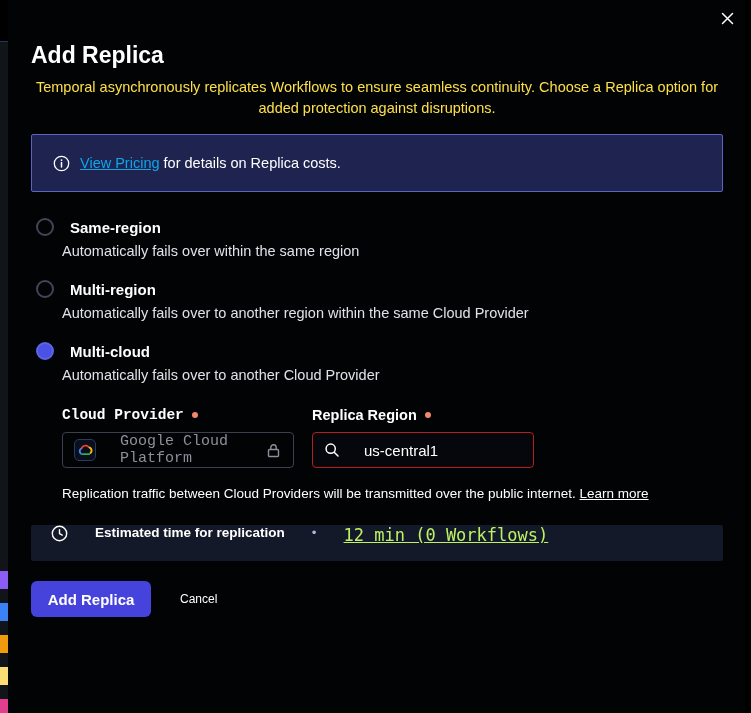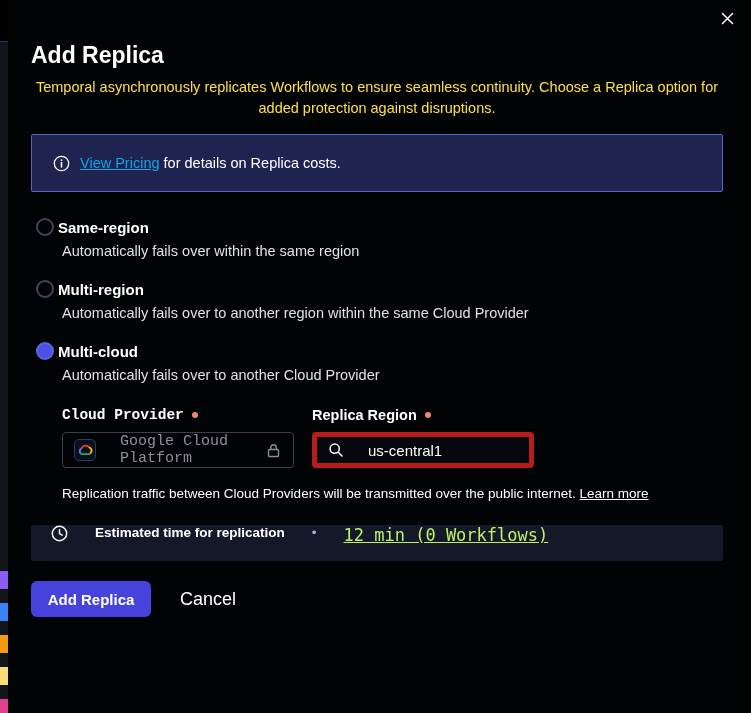--- a/index.html
+++ b/index.html
@@ -37,7 +37,7 @@
 
   .options { margin-top:26px; }
   .option { margin-bottom:21px; }
-  .option-head { display:flex; align-items:center; gap:4px; margin-left:5px; }
+  .option-head { display:flex; align-items:center; gap:16px; margin-left:5px; }
   .radio { width:18px; height:18px; border-radius:50%; border:2px solid #3f4658;
            background:transparent; flex:0 0 auto; cursor:pointer; }
   .radio.checked { border:2px solid #5d66e0; background:#4a51e4; }

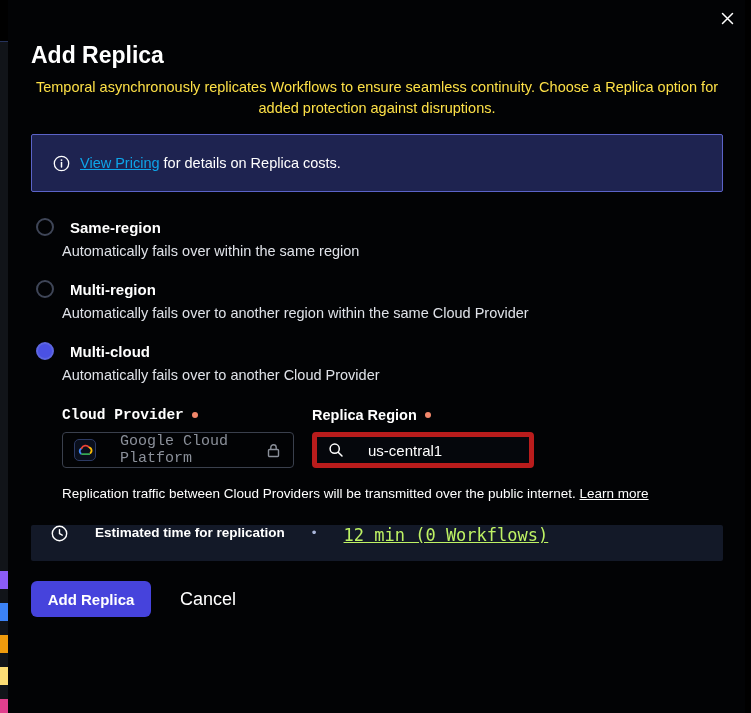--- a/index.html
+++ b/index.html
@@ -55,7 +55,7 @@
   .provider-badge { width:22px; height:22px; border-radius:5px; border:1px solid #2c3a63;
                     background:#0a0f1c; display:flex; align-items:center; justify-content:center; flex:0 0 auto; }
   .lock-wrap { margin-left:auto; display:flex; }
-  .region-box { border:5px solid #b91c1c; background:#05070c; }
+  .region-box { border:1px solid #b91c1c; background:#05070c; }
   .region-input { flex:1; background:transparent; border:none; outline:none; color:#fff;
                   font-size:15px; font-family:"Liberation Sans", sans-serif; padding:0; }
 

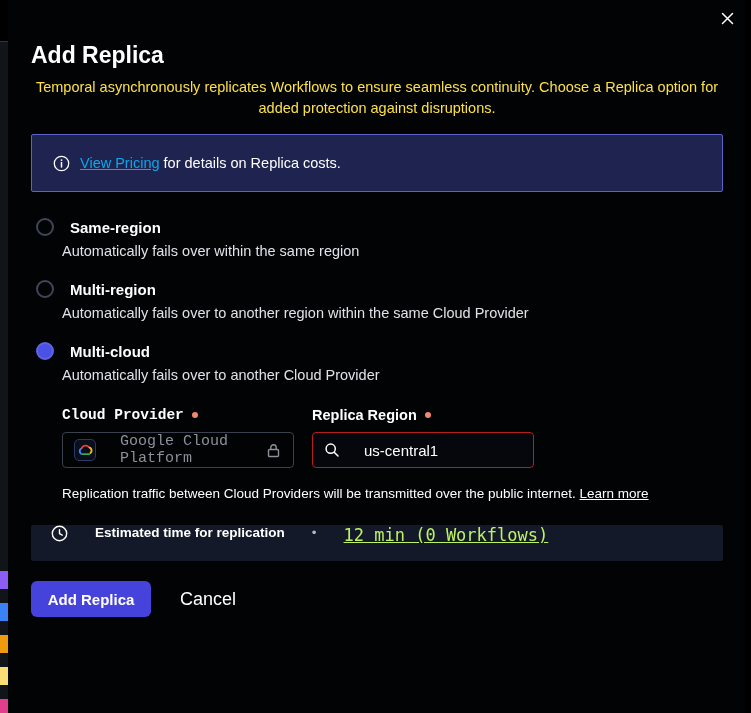--- a/index.html
+++ b/index.html
@@ -72,7 +72,7 @@
   .btn-primary { width:120px; height:36px; background:#4643dc; border:none; border-radius:6px;
                  color:#fff; font-weight:600; font-size:15px; cursor:pointer;
                  font-family:"Liberation Sans", sans-serif; }
-  .btn-cancel { background:none; border:none; color:#fff; font-size:18px; font-weight:500;
+  .btn-cancel { background:none; border:none; color:#fff; font-size:12px; font-weight:500;
                 cursor:pointer; font-family:"Liberation Sans", sans-serif; padding:0; }
 
   svg { display:block; }

